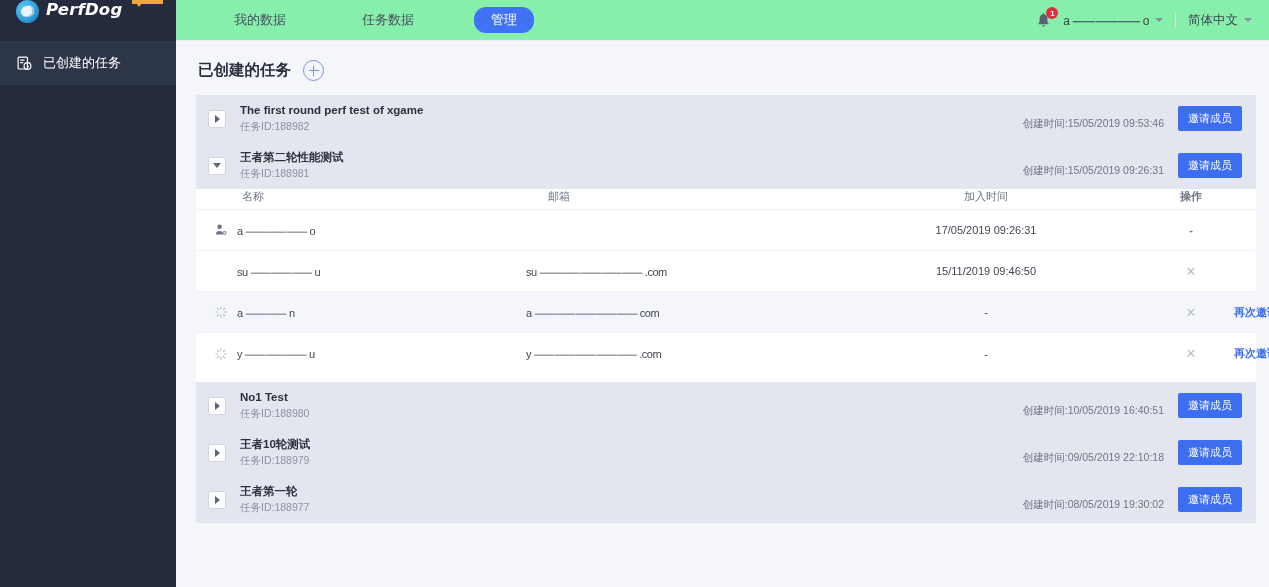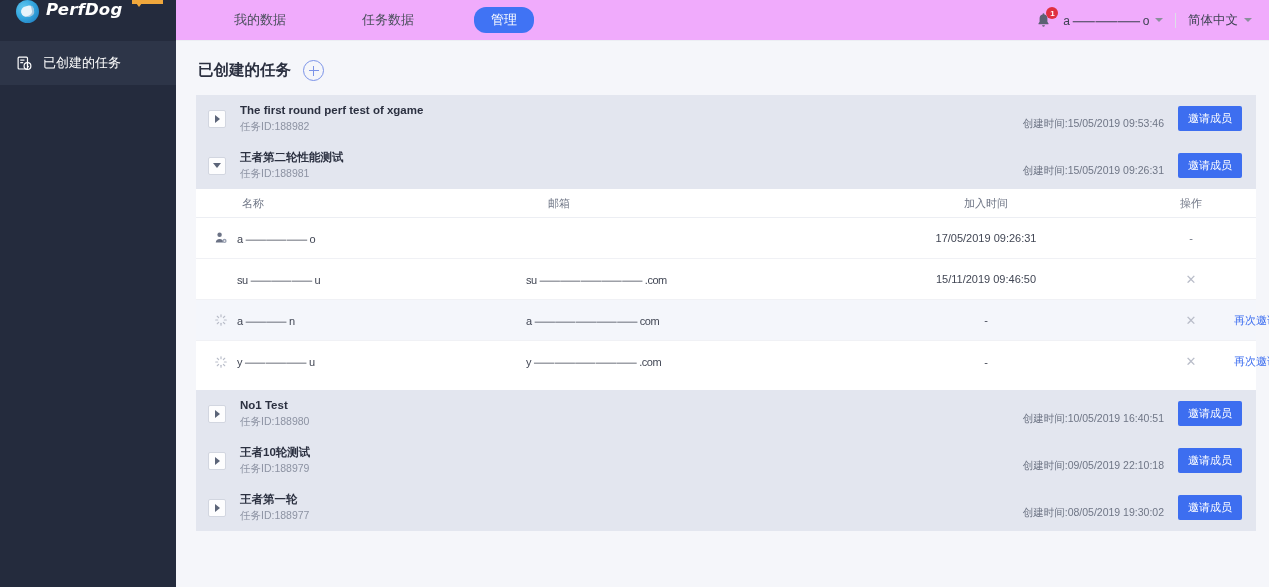--- a/index.html
+++ b/index.html
@@ -57,7 +57,7 @@
   
   .main { flex: 1; height: 587px; display: flex; flex-direction: column; min-width: 0; }
   .topbar {
-    height: 41px; background: #f0abfc; display: flex; align-items: center;
+    height: 41px; background: #86efac; display: flex; align-items: center;
     border-bottom: 1px solid #eceef3; flex: 0 0 41px; position: relative;
   }
   .nav { display: flex; align-items: center; gap: 0; margin-left: 42px; }

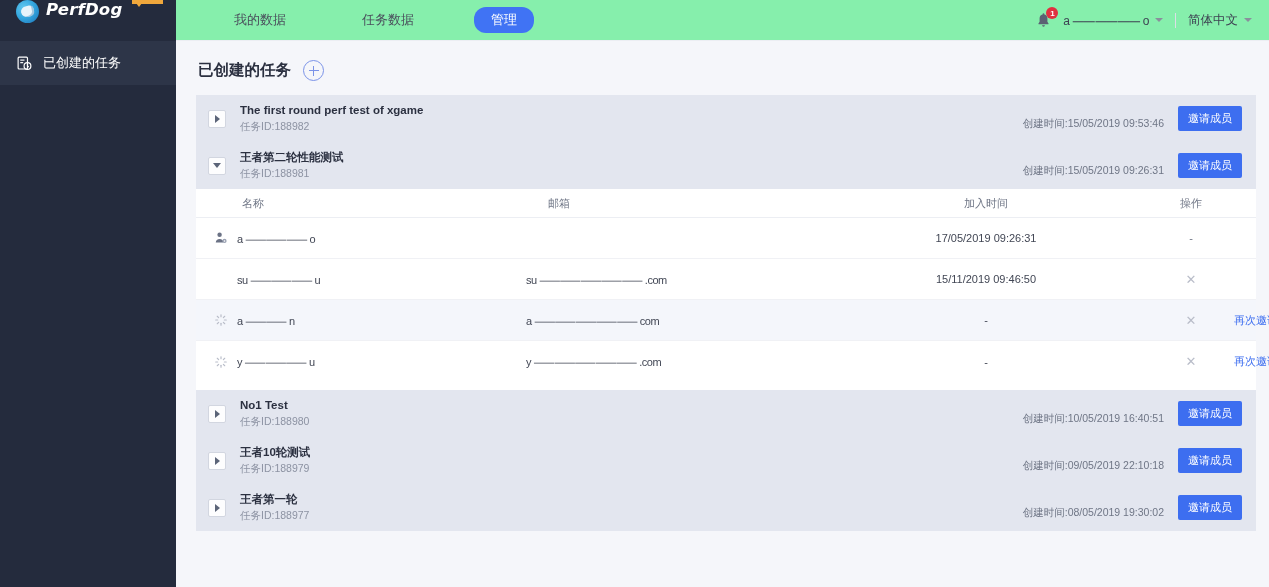--- a/index.html
+++ b/index.html
@@ -132,7 +132,7 @@
   
   .member-table { background: #ffffff; padding: 0 0 8px 0; }
   .mt-head {
-    display: flex; height: 29px; align-items: center;
+    display: flex; height: 21px; align-items: flex-start;
     border-bottom: 1px solid #eceef3; font-size: 11px; color: #6f7686;
   }
   .mt-row {

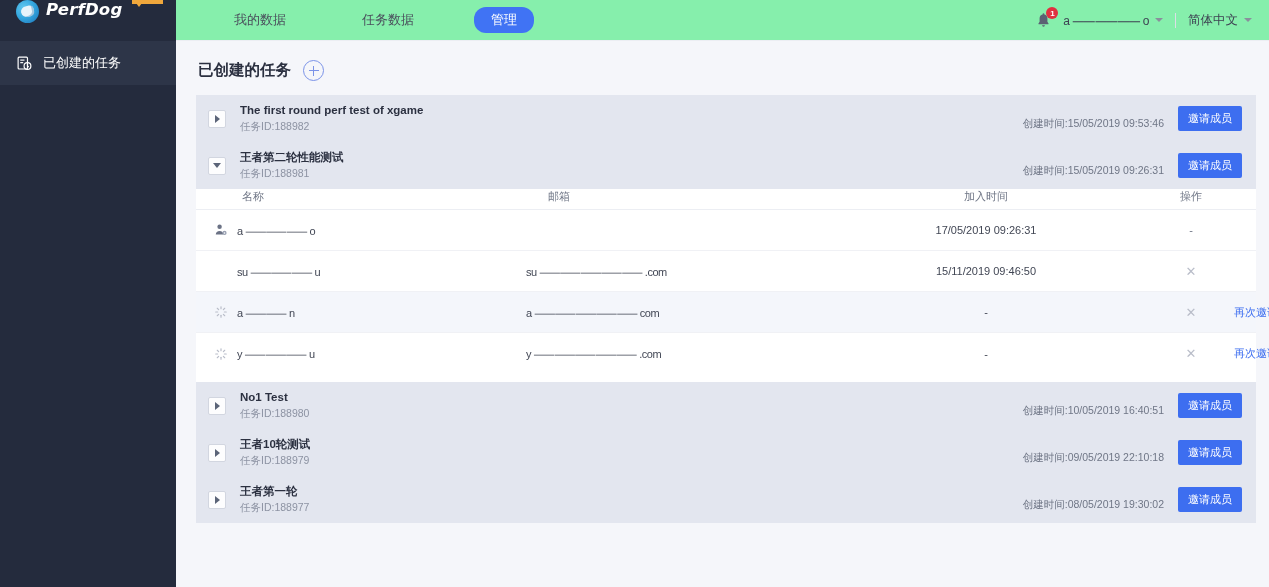--- a/index.html
+++ b/index.html
@@ -144,7 +144,7 @@
   .c-name { flex: 0 0 330px; padding-left: 18px; display: flex; align-items: center; gap: 9px; }
   .c-mail { flex: 0 0 320px; }
   .c-time { flex: 0 0 280px; text-align: center; }
-  .c-act  { flex: 1; display: flex; align-items: center; justify-content: center; gap: 0; position: relative; }
+  .c-act  { flex: 1; display: flex; align-items: center; justify-content: center; gap: 0; position: relative; font-weight: bold; }
   .mt-head .c-name { padding-left: 46px; }
   .mt-head .c-mail { padding-left: 22px; }
   .mt-head .c-act { justify-content: center; }

